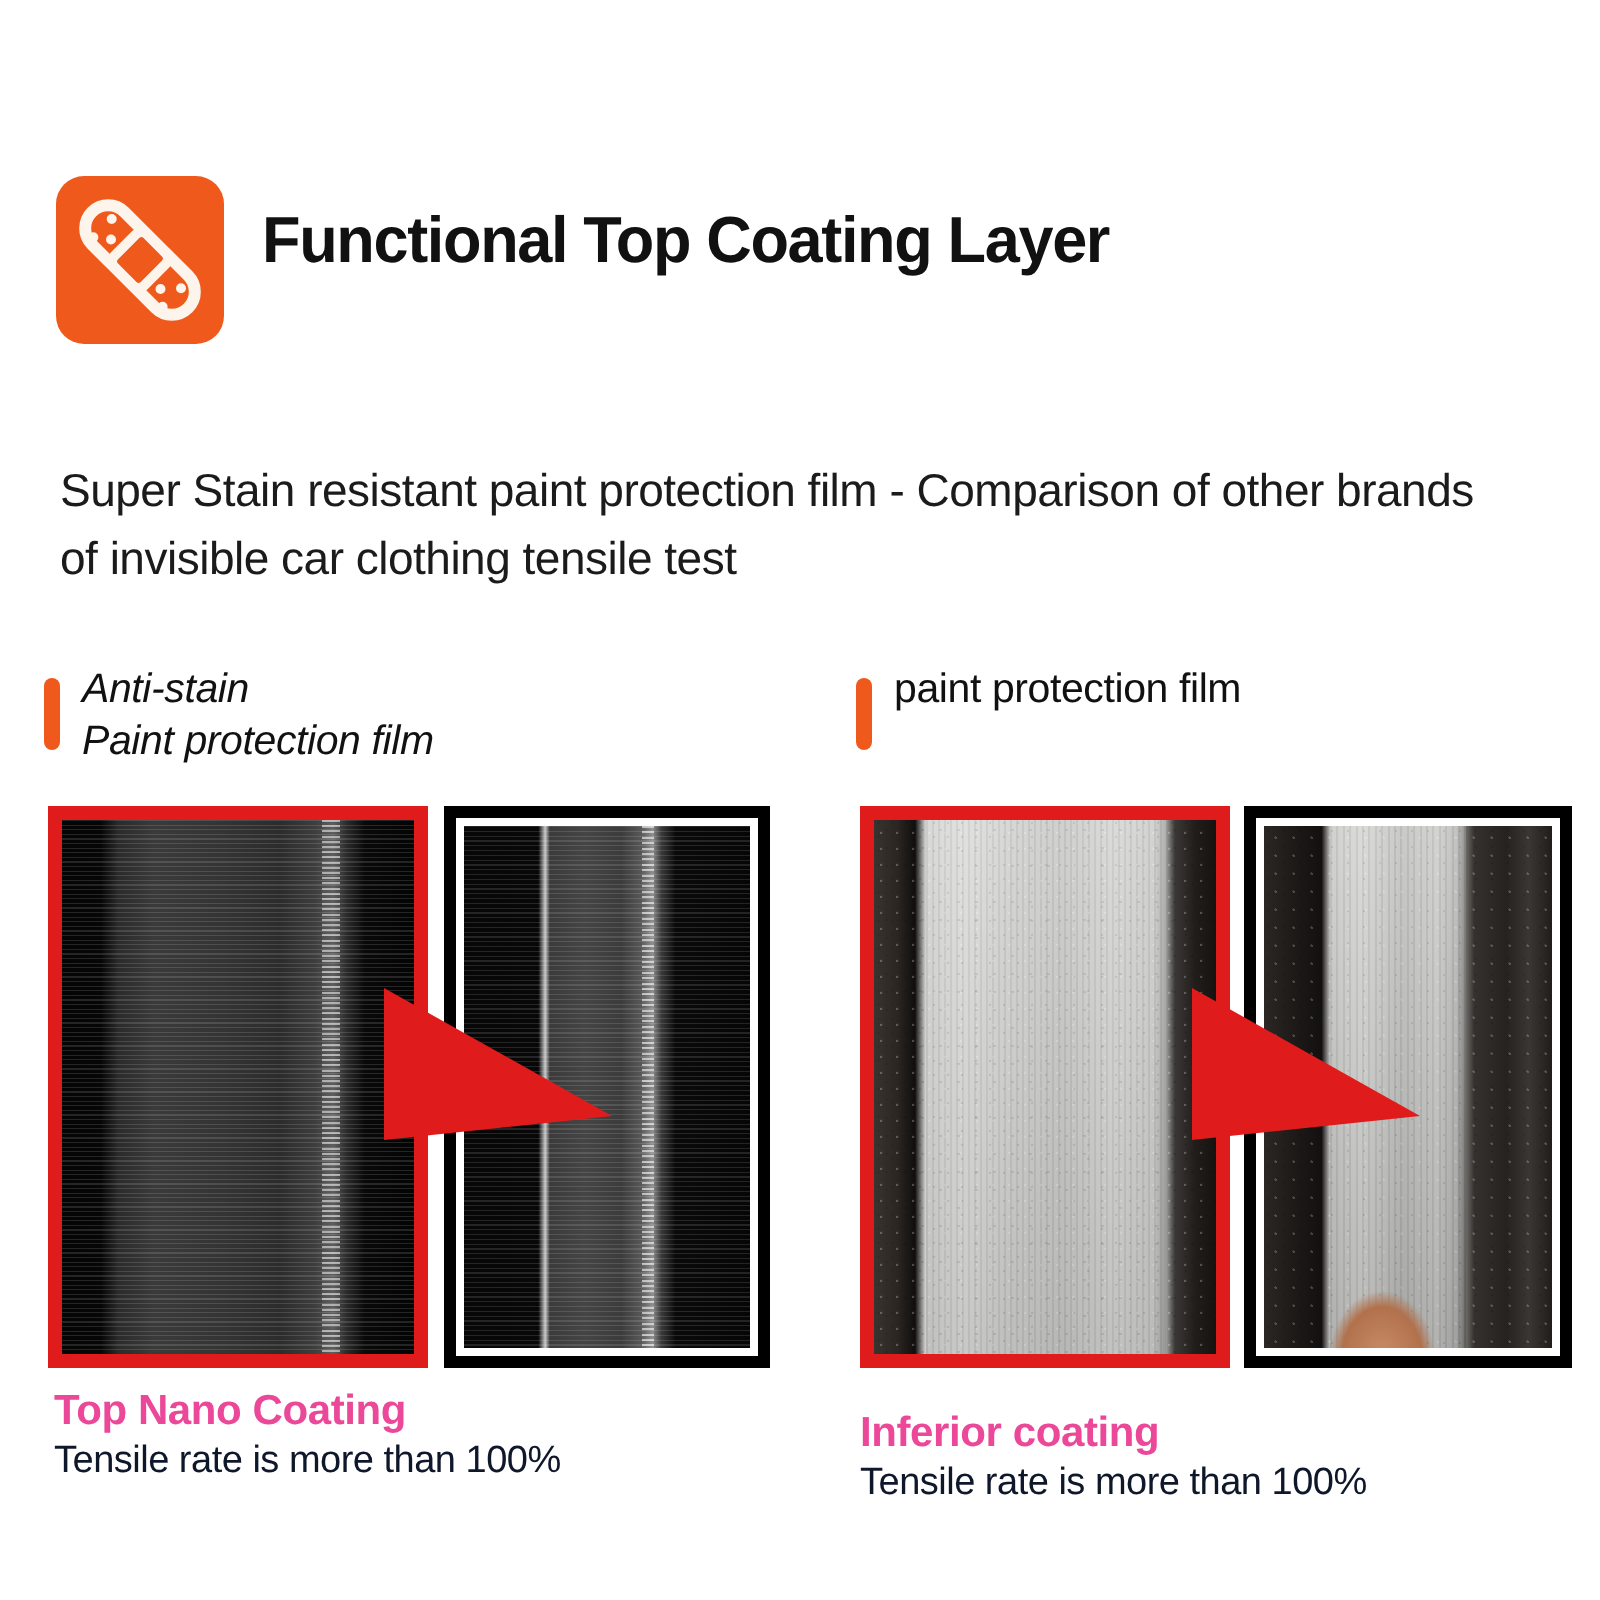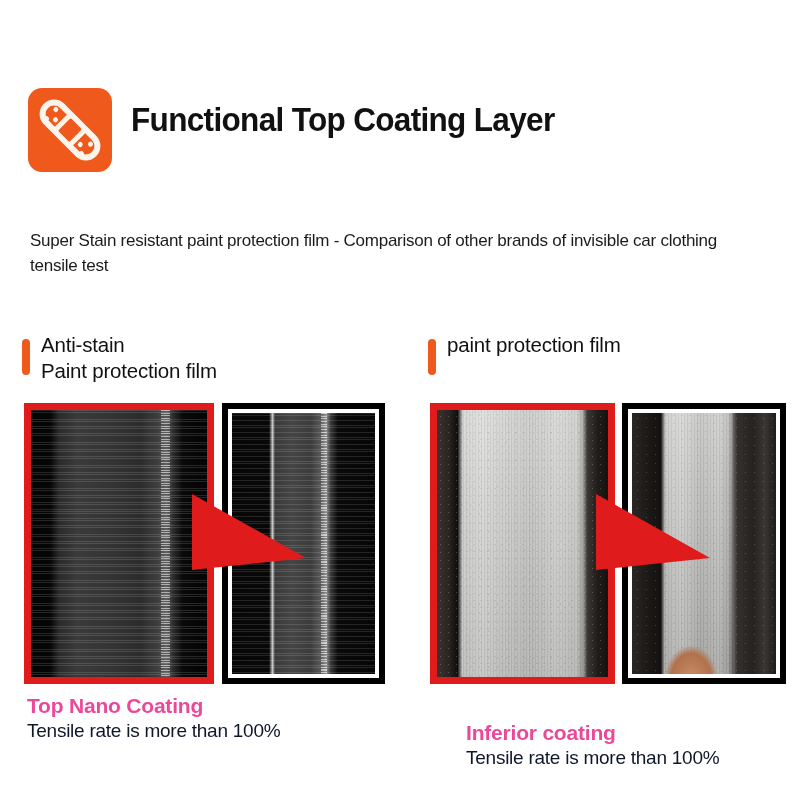--- a/index.html
+++ b/index.html
@@ -70,7 +70,7 @@
     position: absolute;
     left: 30px; top: 229px;
     width: 720px;
-    font-size: 17px;
+    font-size: 23px;
     color: #1b1b1b;
     line-height: 1.47;
     letter-spacing: -0.25px;

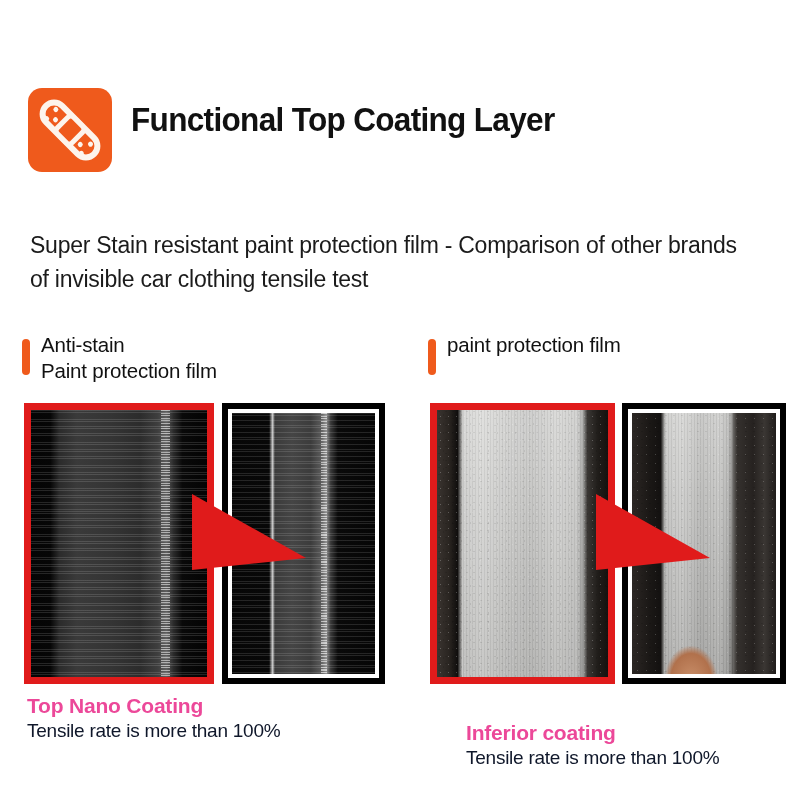--- a/index.html
+++ b/index.html
@@ -78,7 +78,7 @@
 
   
   .col-heading { position: absolute; top: 332px; }
-  #col-heading-left  { left: 22px; }
+  #col-heading-left  { left: 22px; font-style: italic; }
   #col-heading-right { left: 428px; }
   .heading-bar {
     position: absolute;

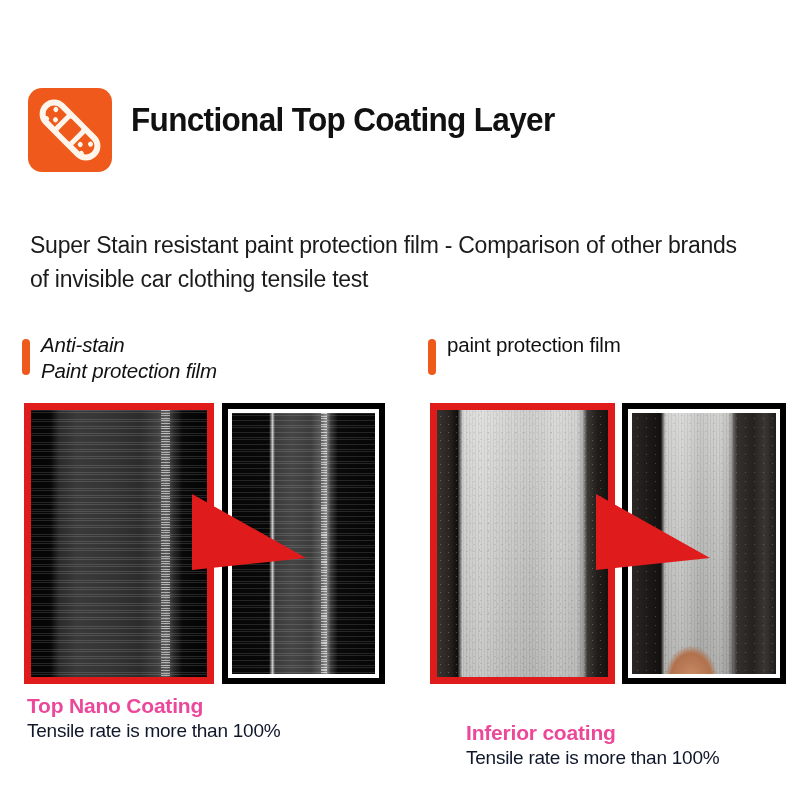--- a/index.html
+++ b/index.html
@@ -215,7 +215,7 @@
   
   .caption { position: absolute; }
   #caption-left  { left: 27px;  top: 693px; }
-  #caption-right { left: 430px; top: 720px; margin-left: 36px; }
+  #caption-right { left: 430px; top: 704px; }
   .caption-title {
     font-size: 21px;
     font-weight: bold;

